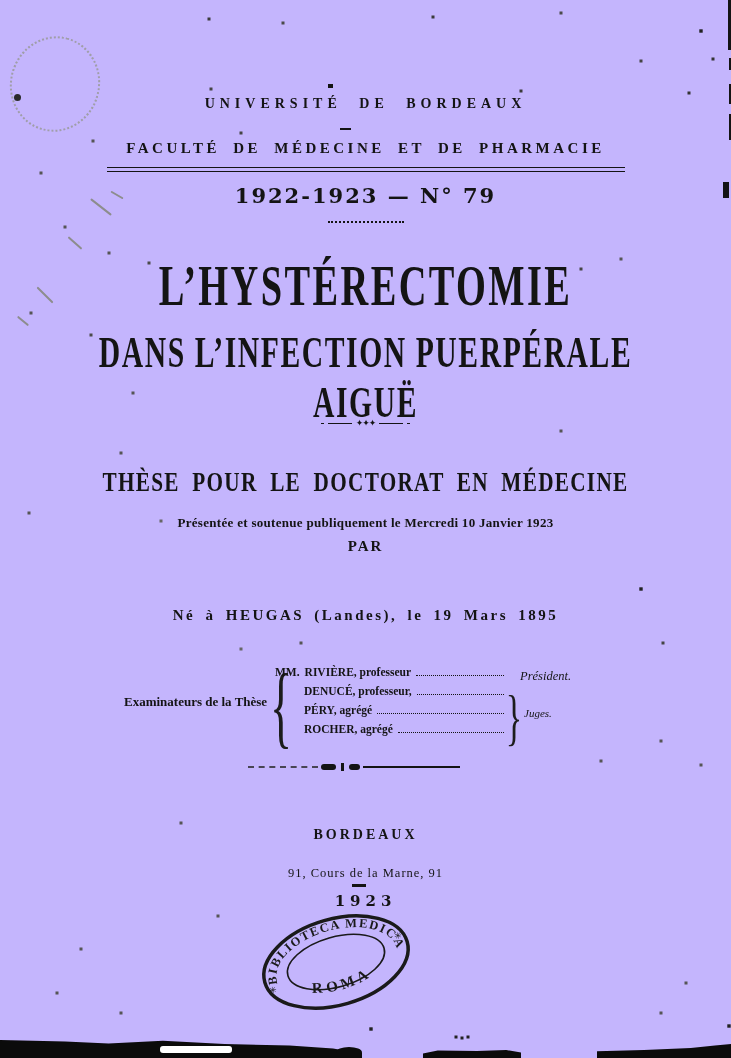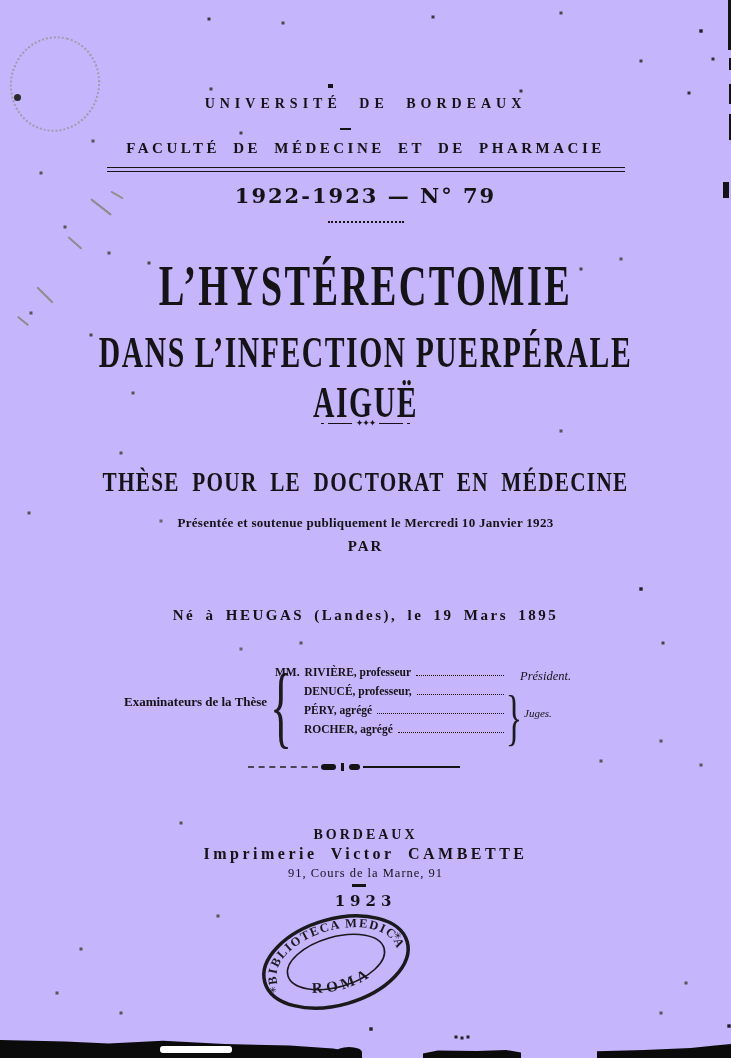--- a/index.html
+++ b/index.html
@@ -196,7 +196,6 @@
   </div>
 
   <div class="abs city">BORDEAUX</div>
-  <div class="abs printer">Imprimerie Victor CAMBETTE</div>
   <div class="abs address">91, Cours de la Marne, 91</div>
   <div class="tiny-dash dash-addr"></div>
   <div class="abs year">1923</div>

